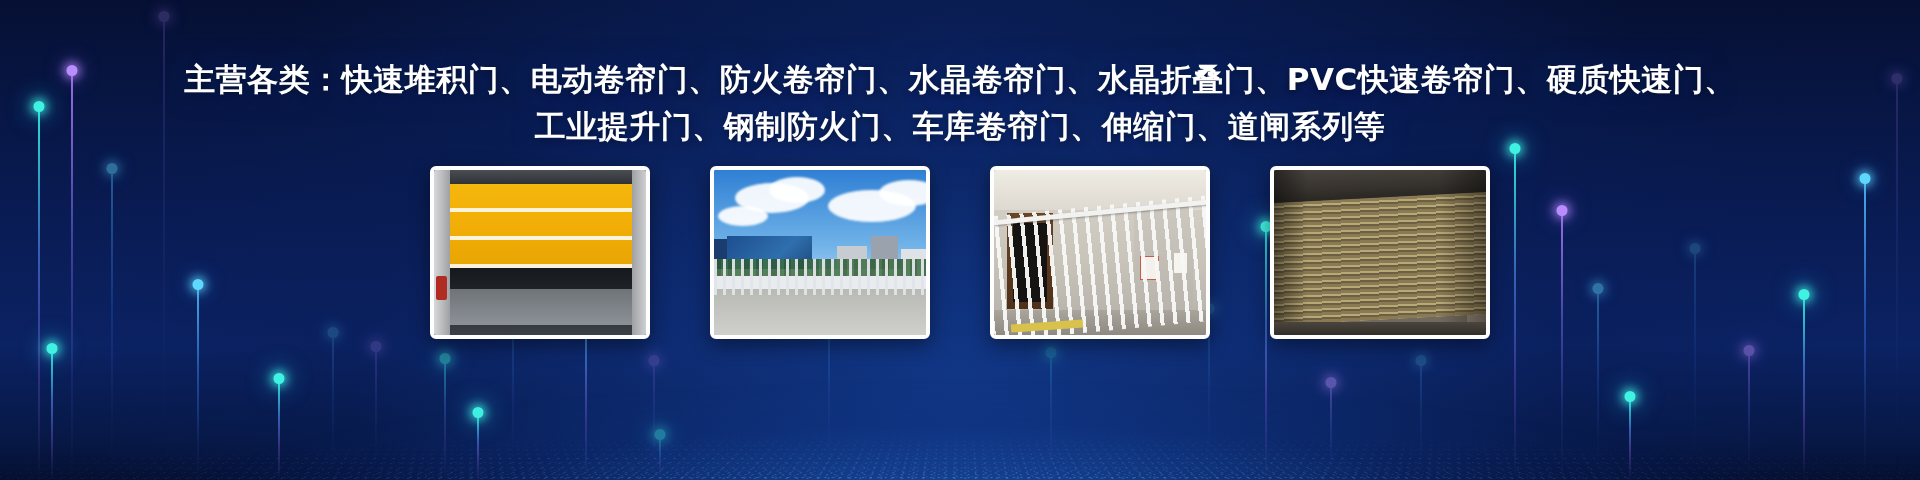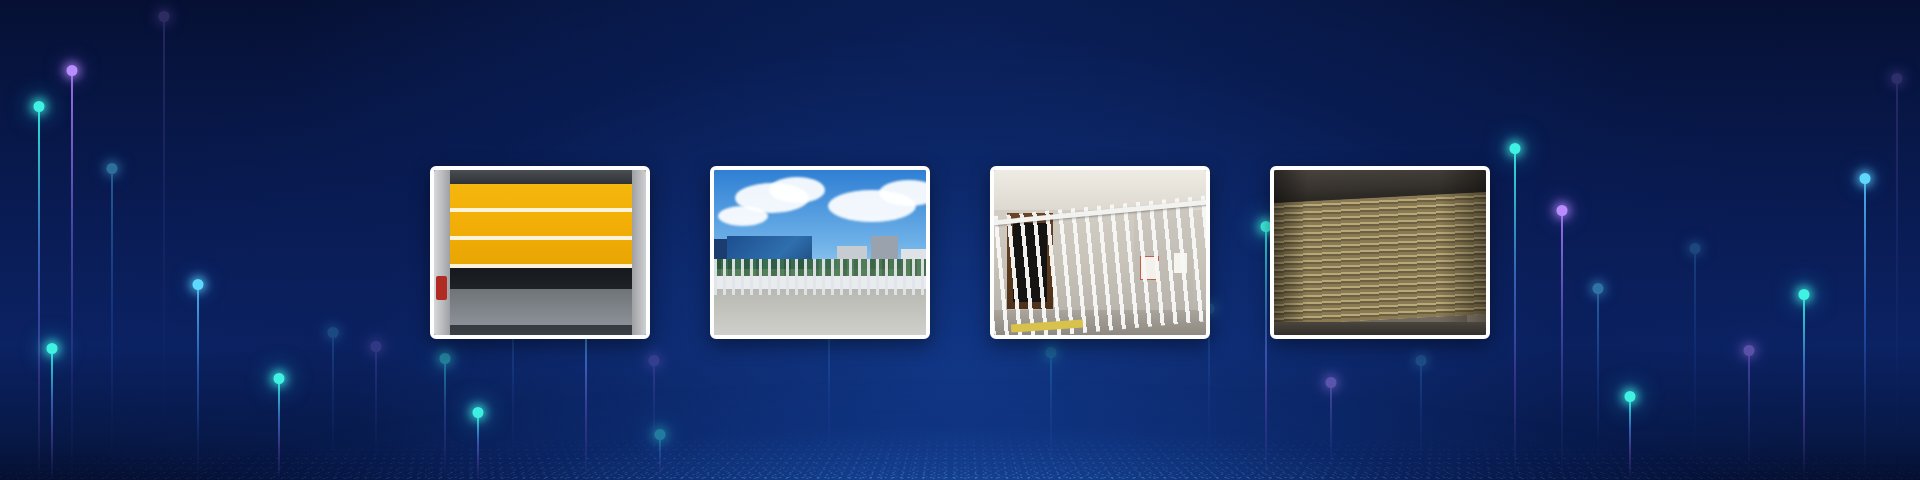--- a/index.html
+++ b/index.html
@@ -230,6 +230,10 @@
   <div class="mesh"></div>
   <div class="mesh m2"></div>
 
+  <div class="headline">
+    <span class="line">主营各类：快速堆积门、电动卷帘门、防火卷帘门、水晶卷帘门、水晶折叠门、PVC快速卷帘门、硬质快速门、</span>
+    <span class="line">工业提升门、钢制防火门、车库卷帘门、伸缩门、道闸系列等</span>
+  </div>
 
   <div class="photos">
 

